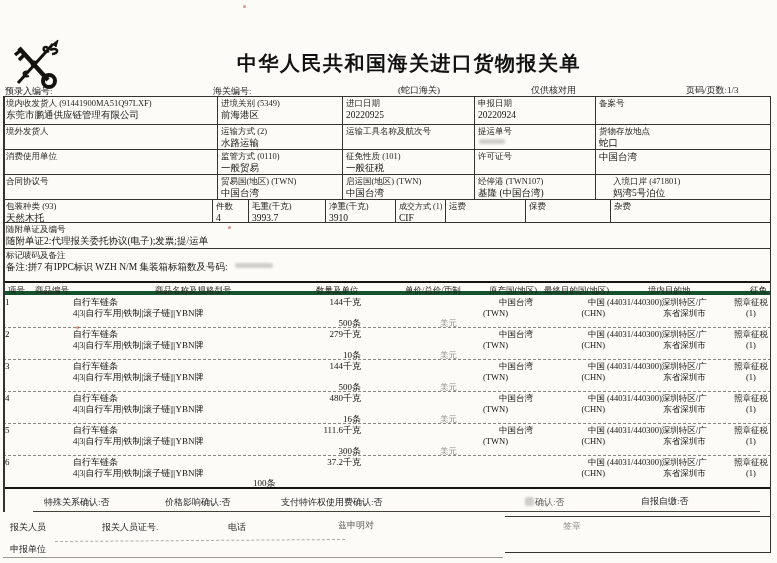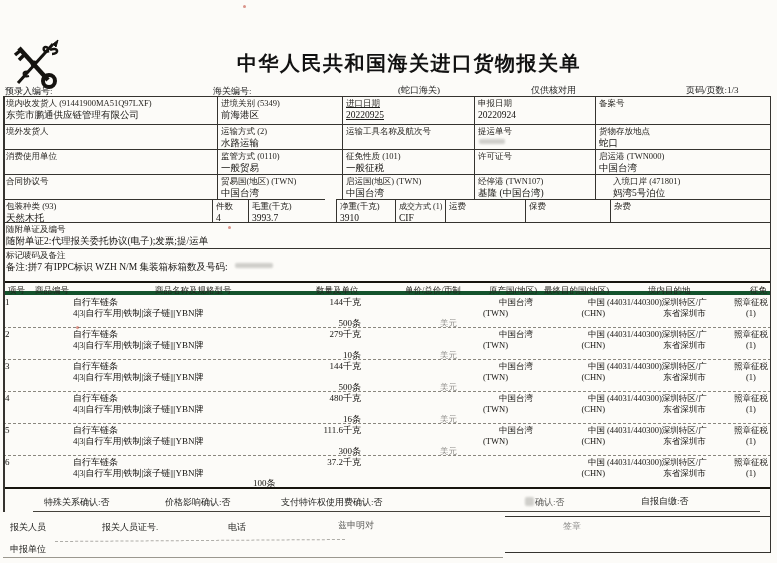--- a/index.html
+++ b/index.html
@@ -63,7 +63,7 @@
     <div class="lab">进境关别  (5349)</div>
     <div class="val">前海港区</div>
   </div>
-  <div class="cell" style="left:342px;top:96px;width:132px;height:28px;text-decoration:underline;">
+  <div class="cell" style="left:342px;top:96px;width:132px;height:28px;">
     <div class="lab">进口日期</div>
     <div class="val">20220925</div>
   </div>

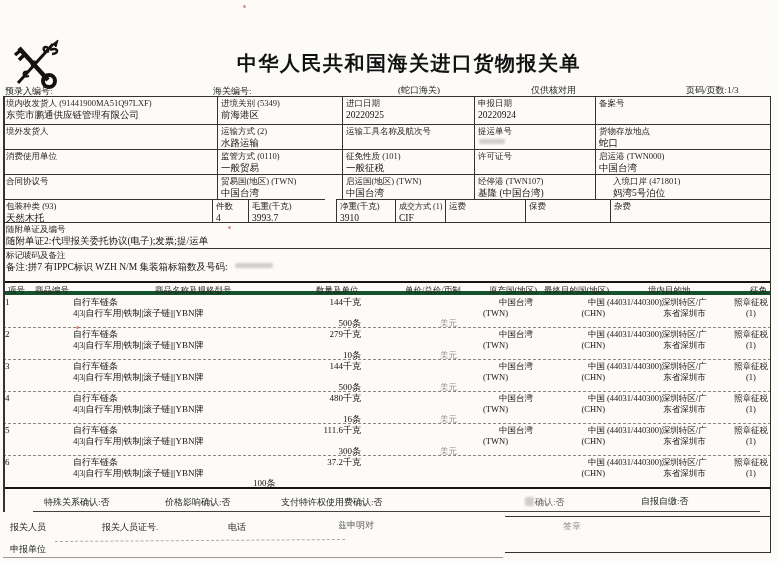--- a/index.html
+++ b/index.html
@@ -114,7 +114,6 @@
     <div class="val"></div>
   </div>
   <div class="cell" style="left:595px;top:149px;width:176px;height:25px;">
-    <div class="lab">启运港 (TWN000)</div>
     <div class="val">中国台湾</div>
   </div>
 

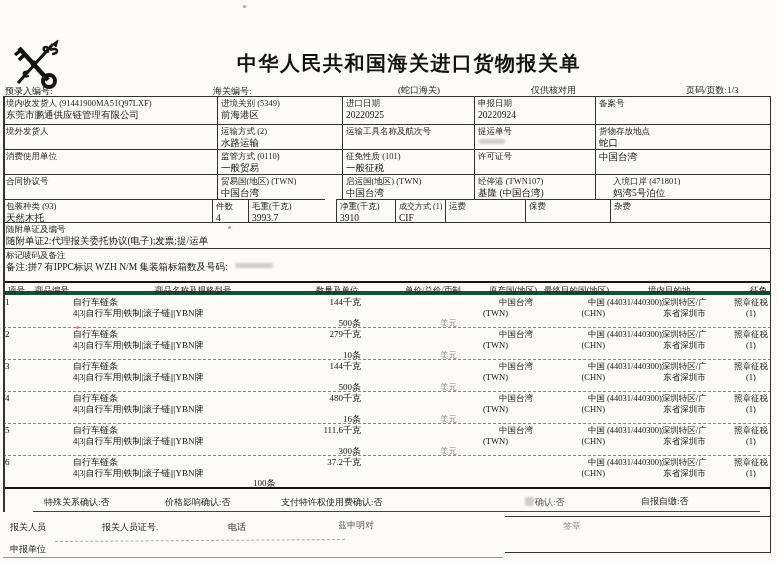--- a/index.html
+++ b/index.html
@@ -150,7 +150,7 @@
     <div class="lab">毛重(千克)</div>
     <div class="val">3993.7</div>
   </div>
-  <div class="cell" style="left:336px;top:199px;width:70px;height:23px;">
+  <div class="cell" style="left:325px;top:199px;width:70px;height:23px;">
     <div class="lab">净重(千克)</div>
     <div class="val">3910</div>
   </div>

